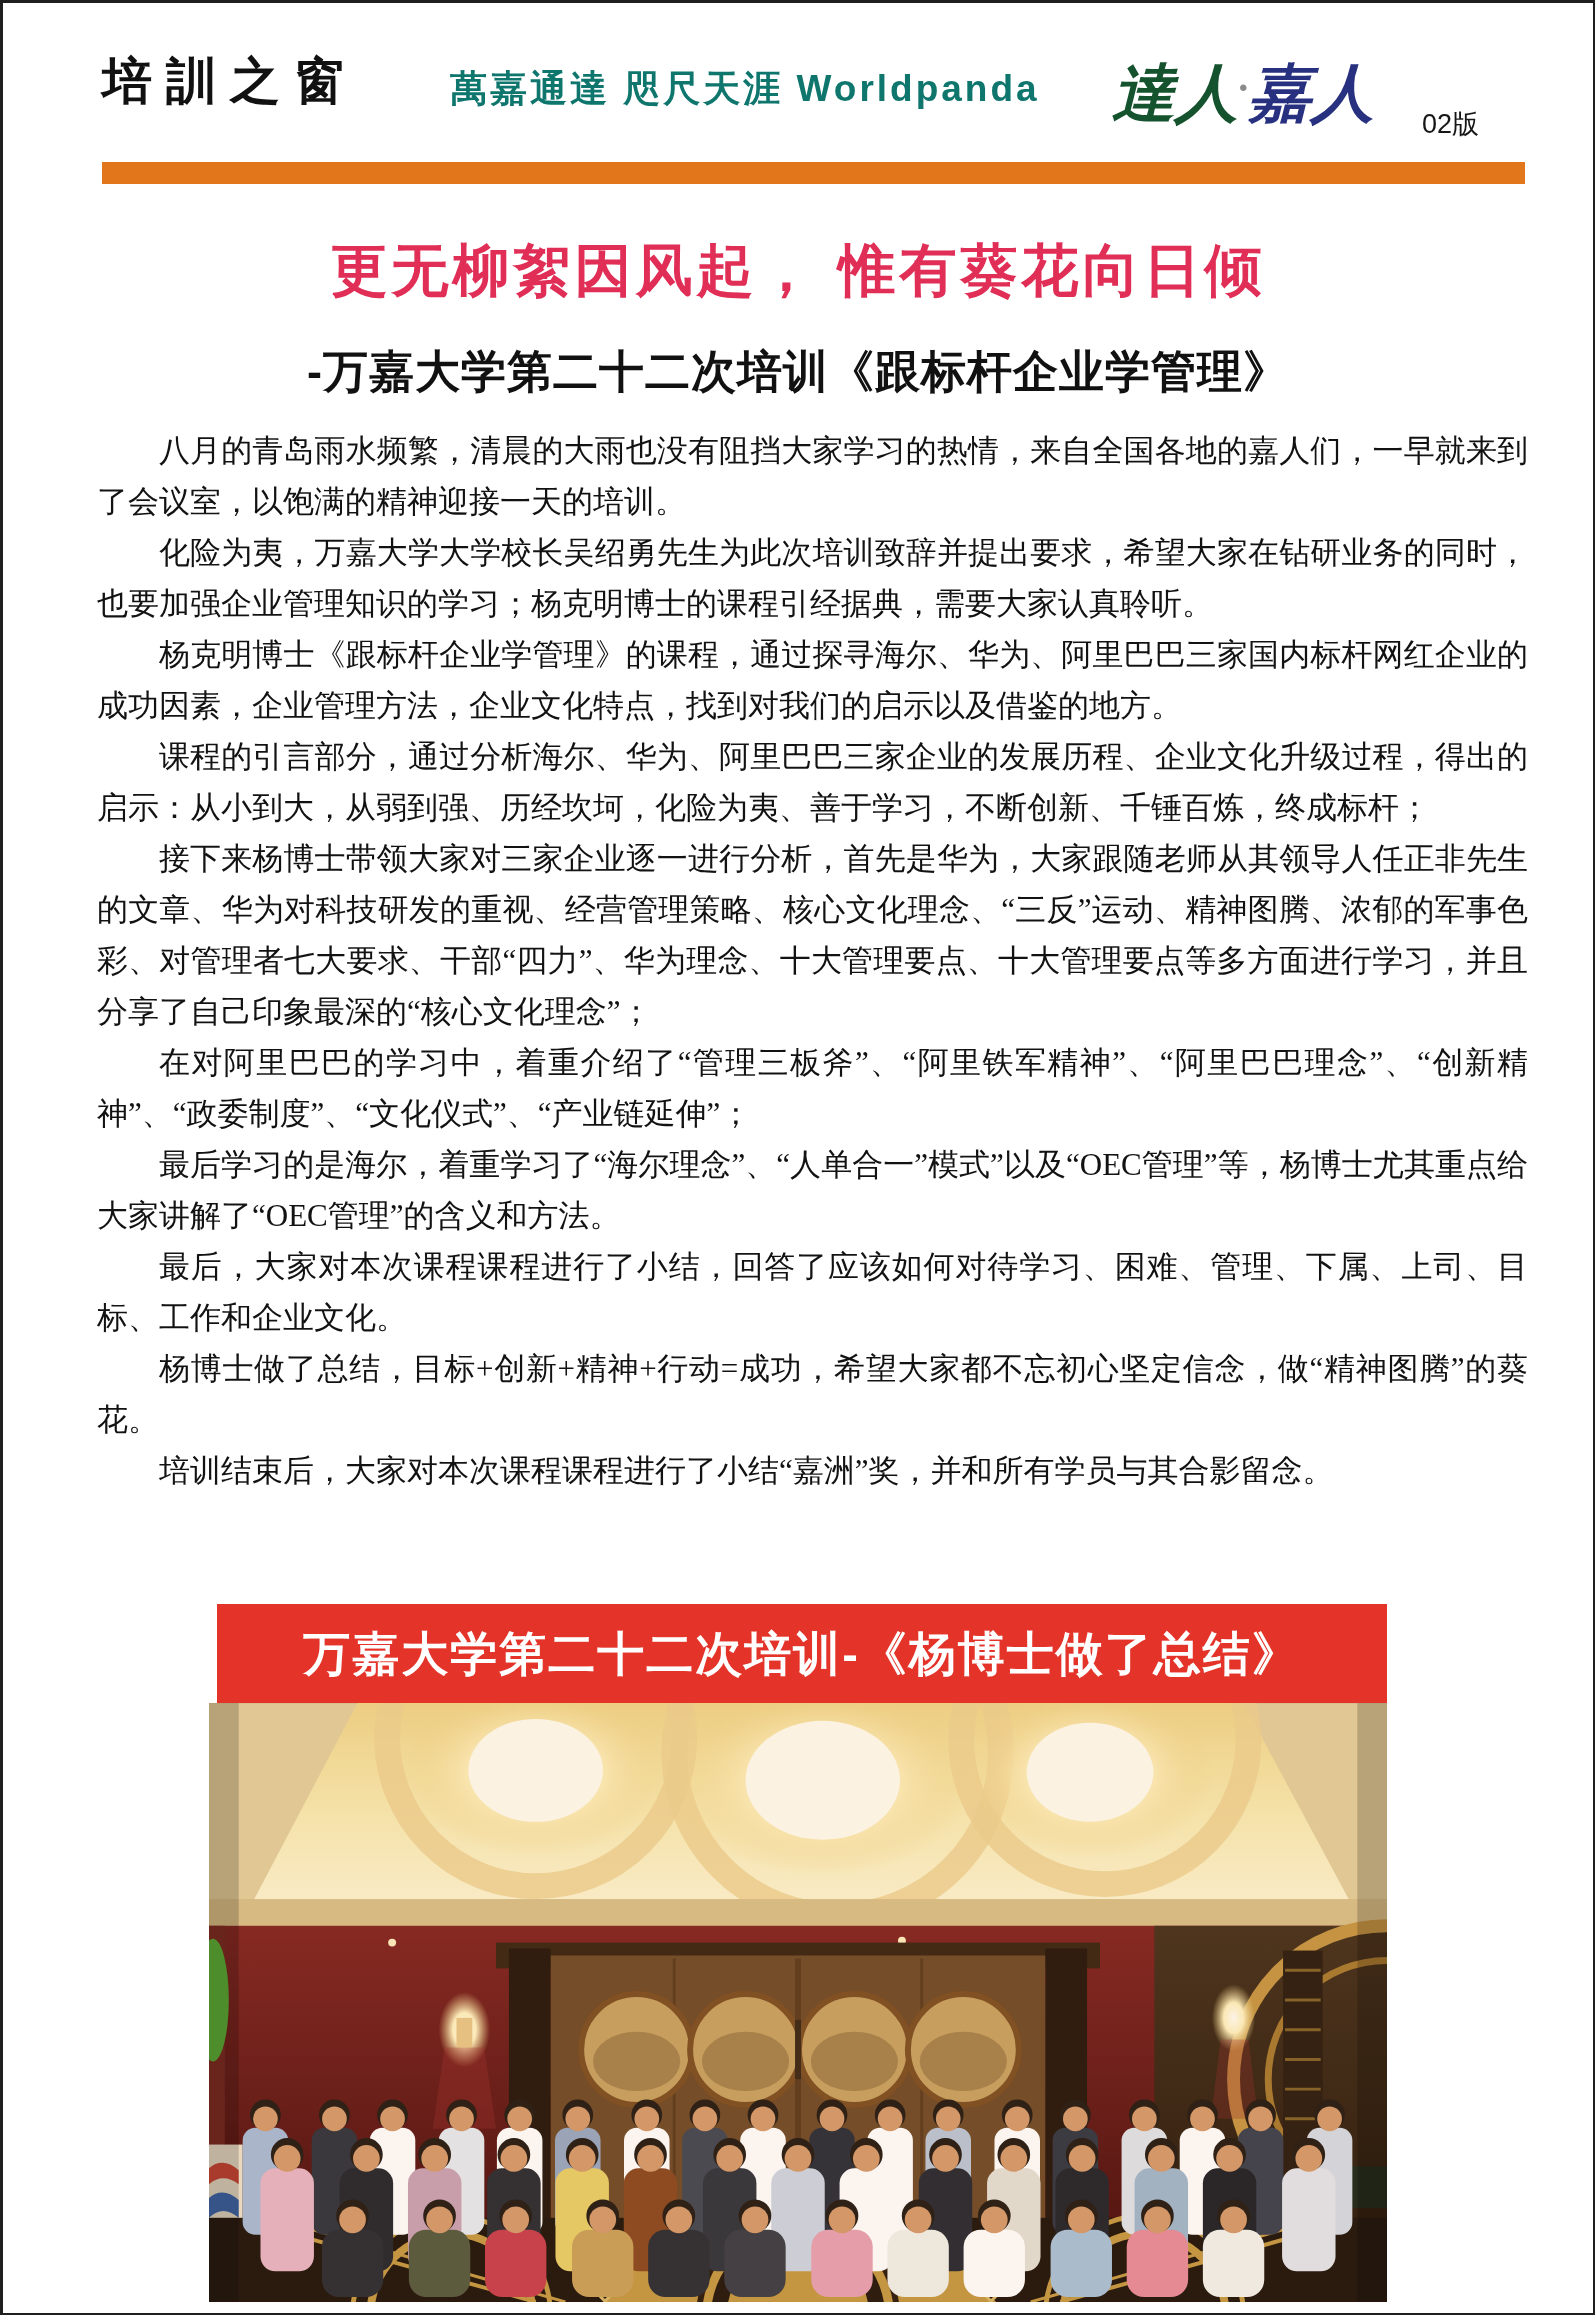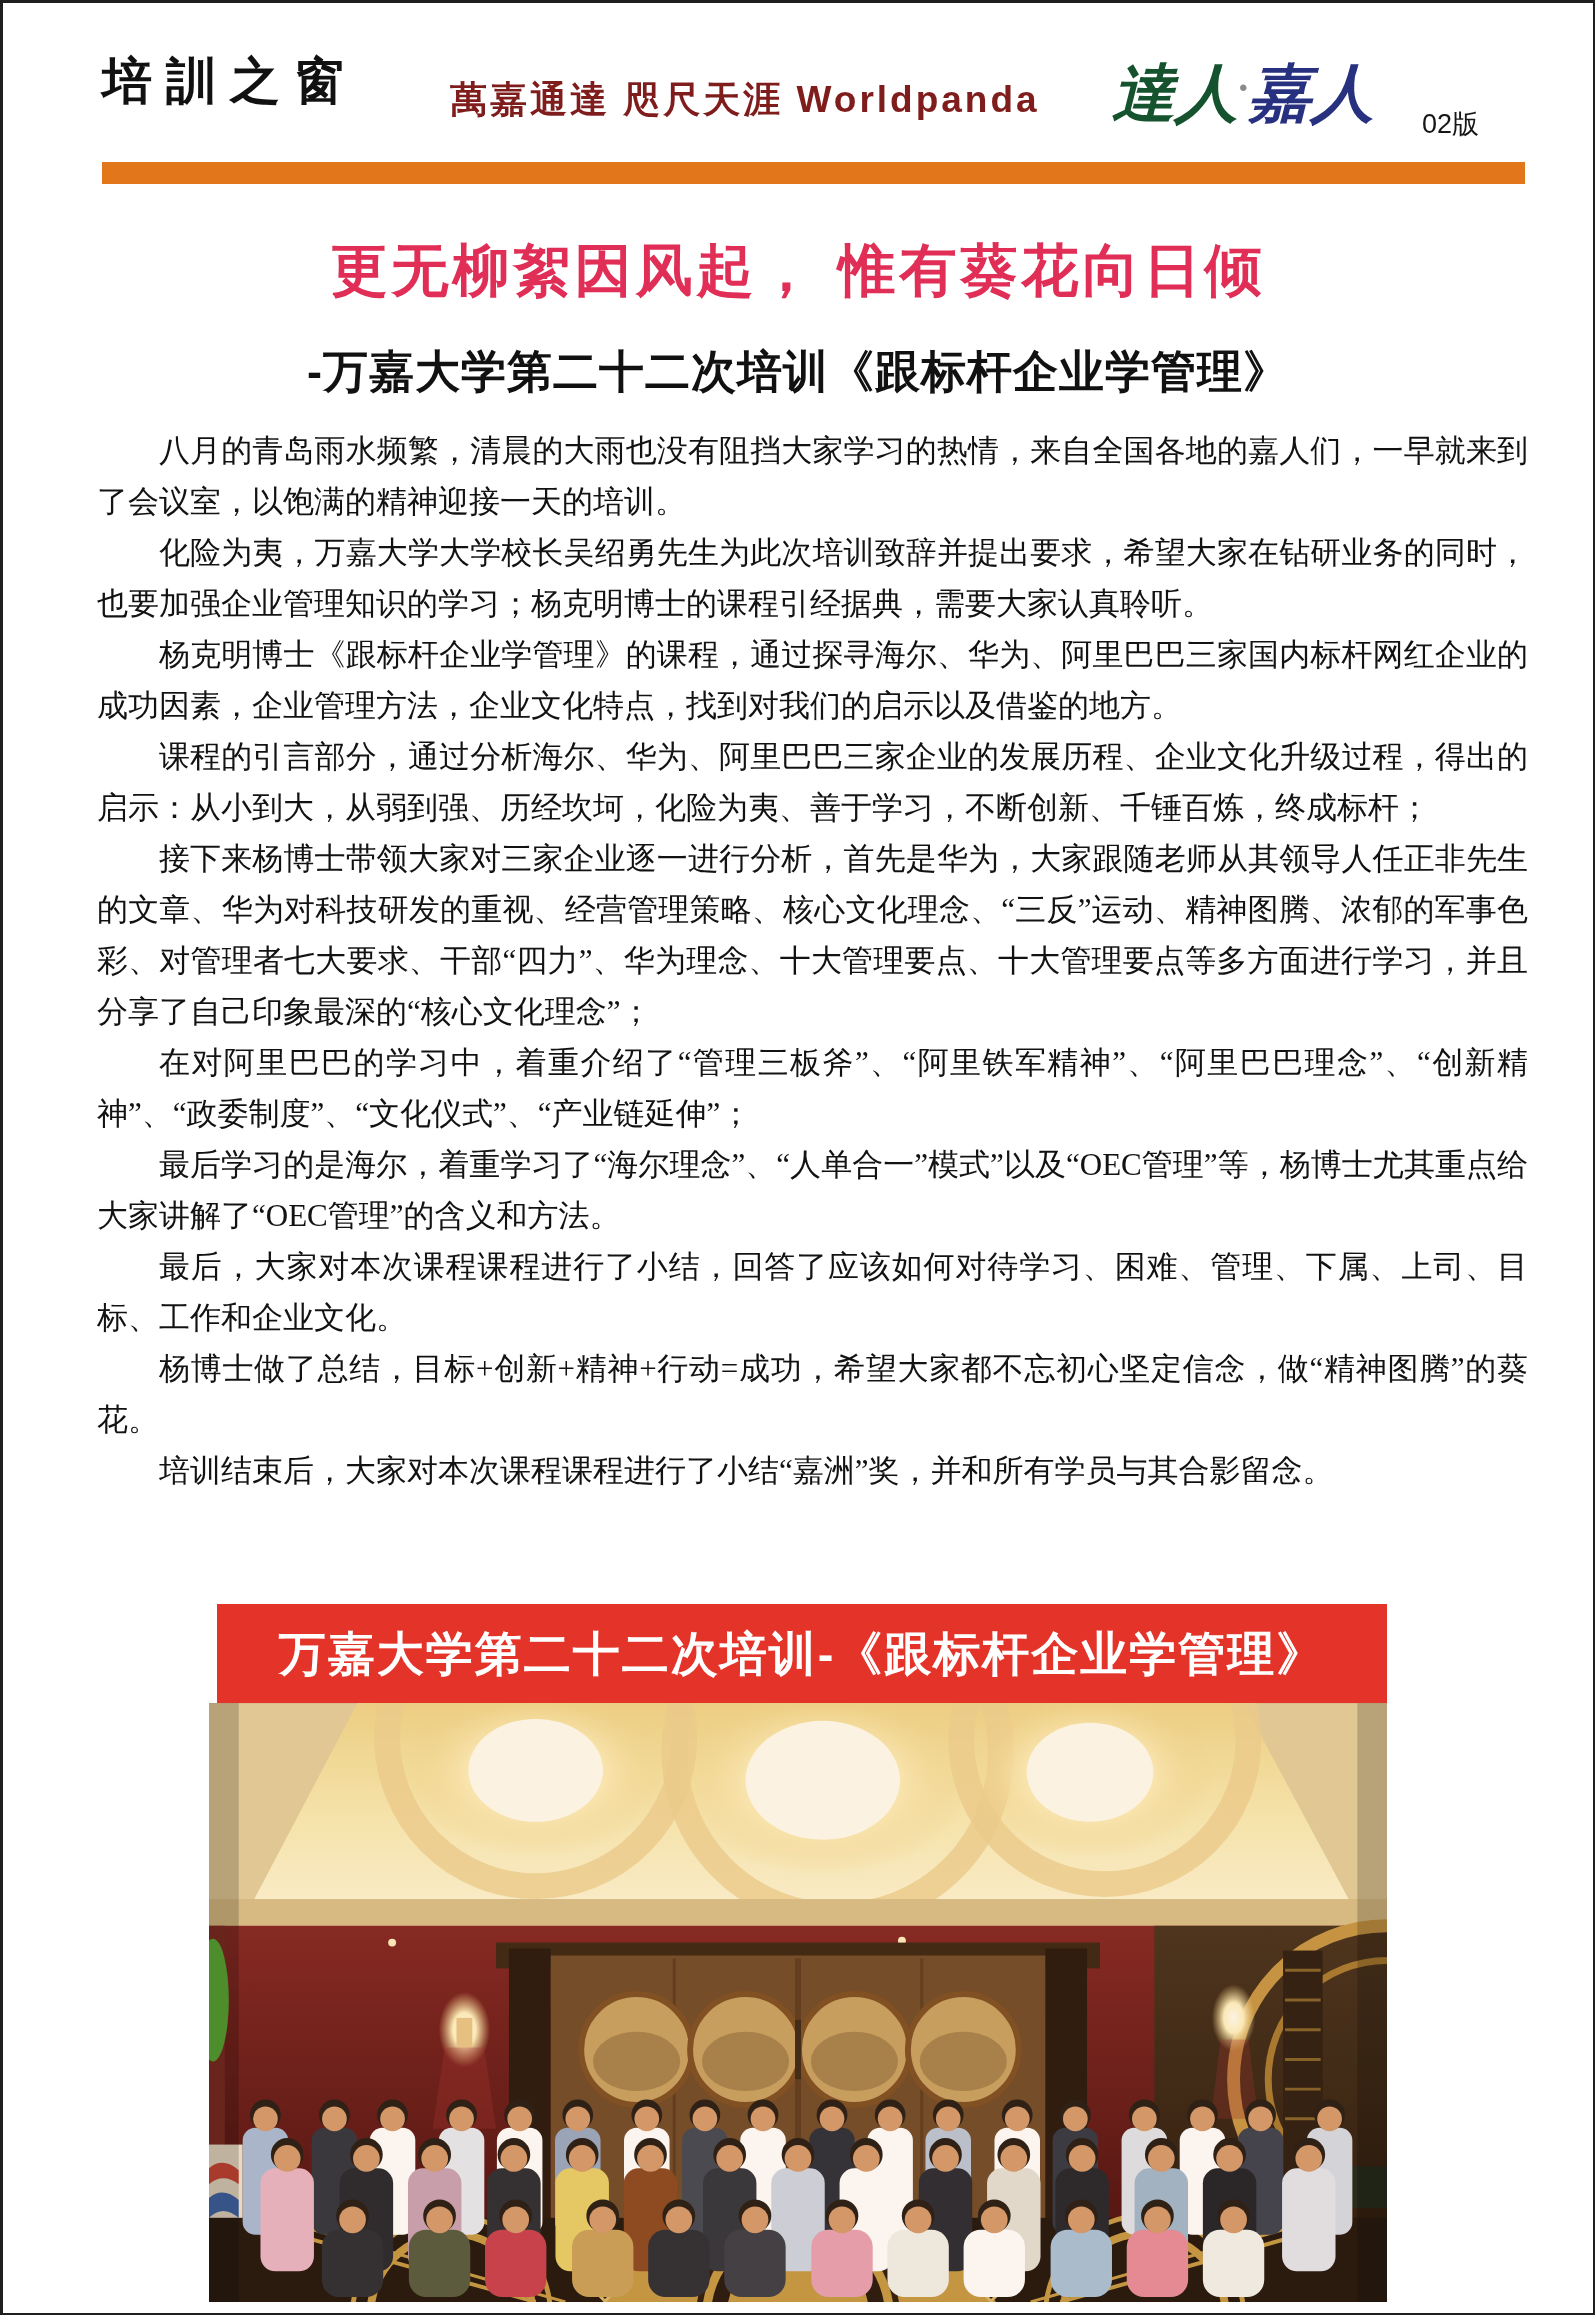--- a/index.html
+++ b/index.html
@@ -20,9 +20,9 @@
     font-weight:bold;font-size:50px;letter-spacing:14px;color:#111;
   }
   .motto{
-    position:absolute;left:447px;top:72px;
-    font-family:"Liberation Sans", sans-serif;
-    font-weight:bold;font-size:37px;letter-spacing:3px;color:#7f1d1d;
+    position:absolute;left:447px;top:61px;
+    font-family:"Liberation Sans", sans-serif;
+    font-weight:bold;font-size:37px;letter-spacing:3px;color:#0f766e;
     white-space:nowrap;
   }
   .logo{

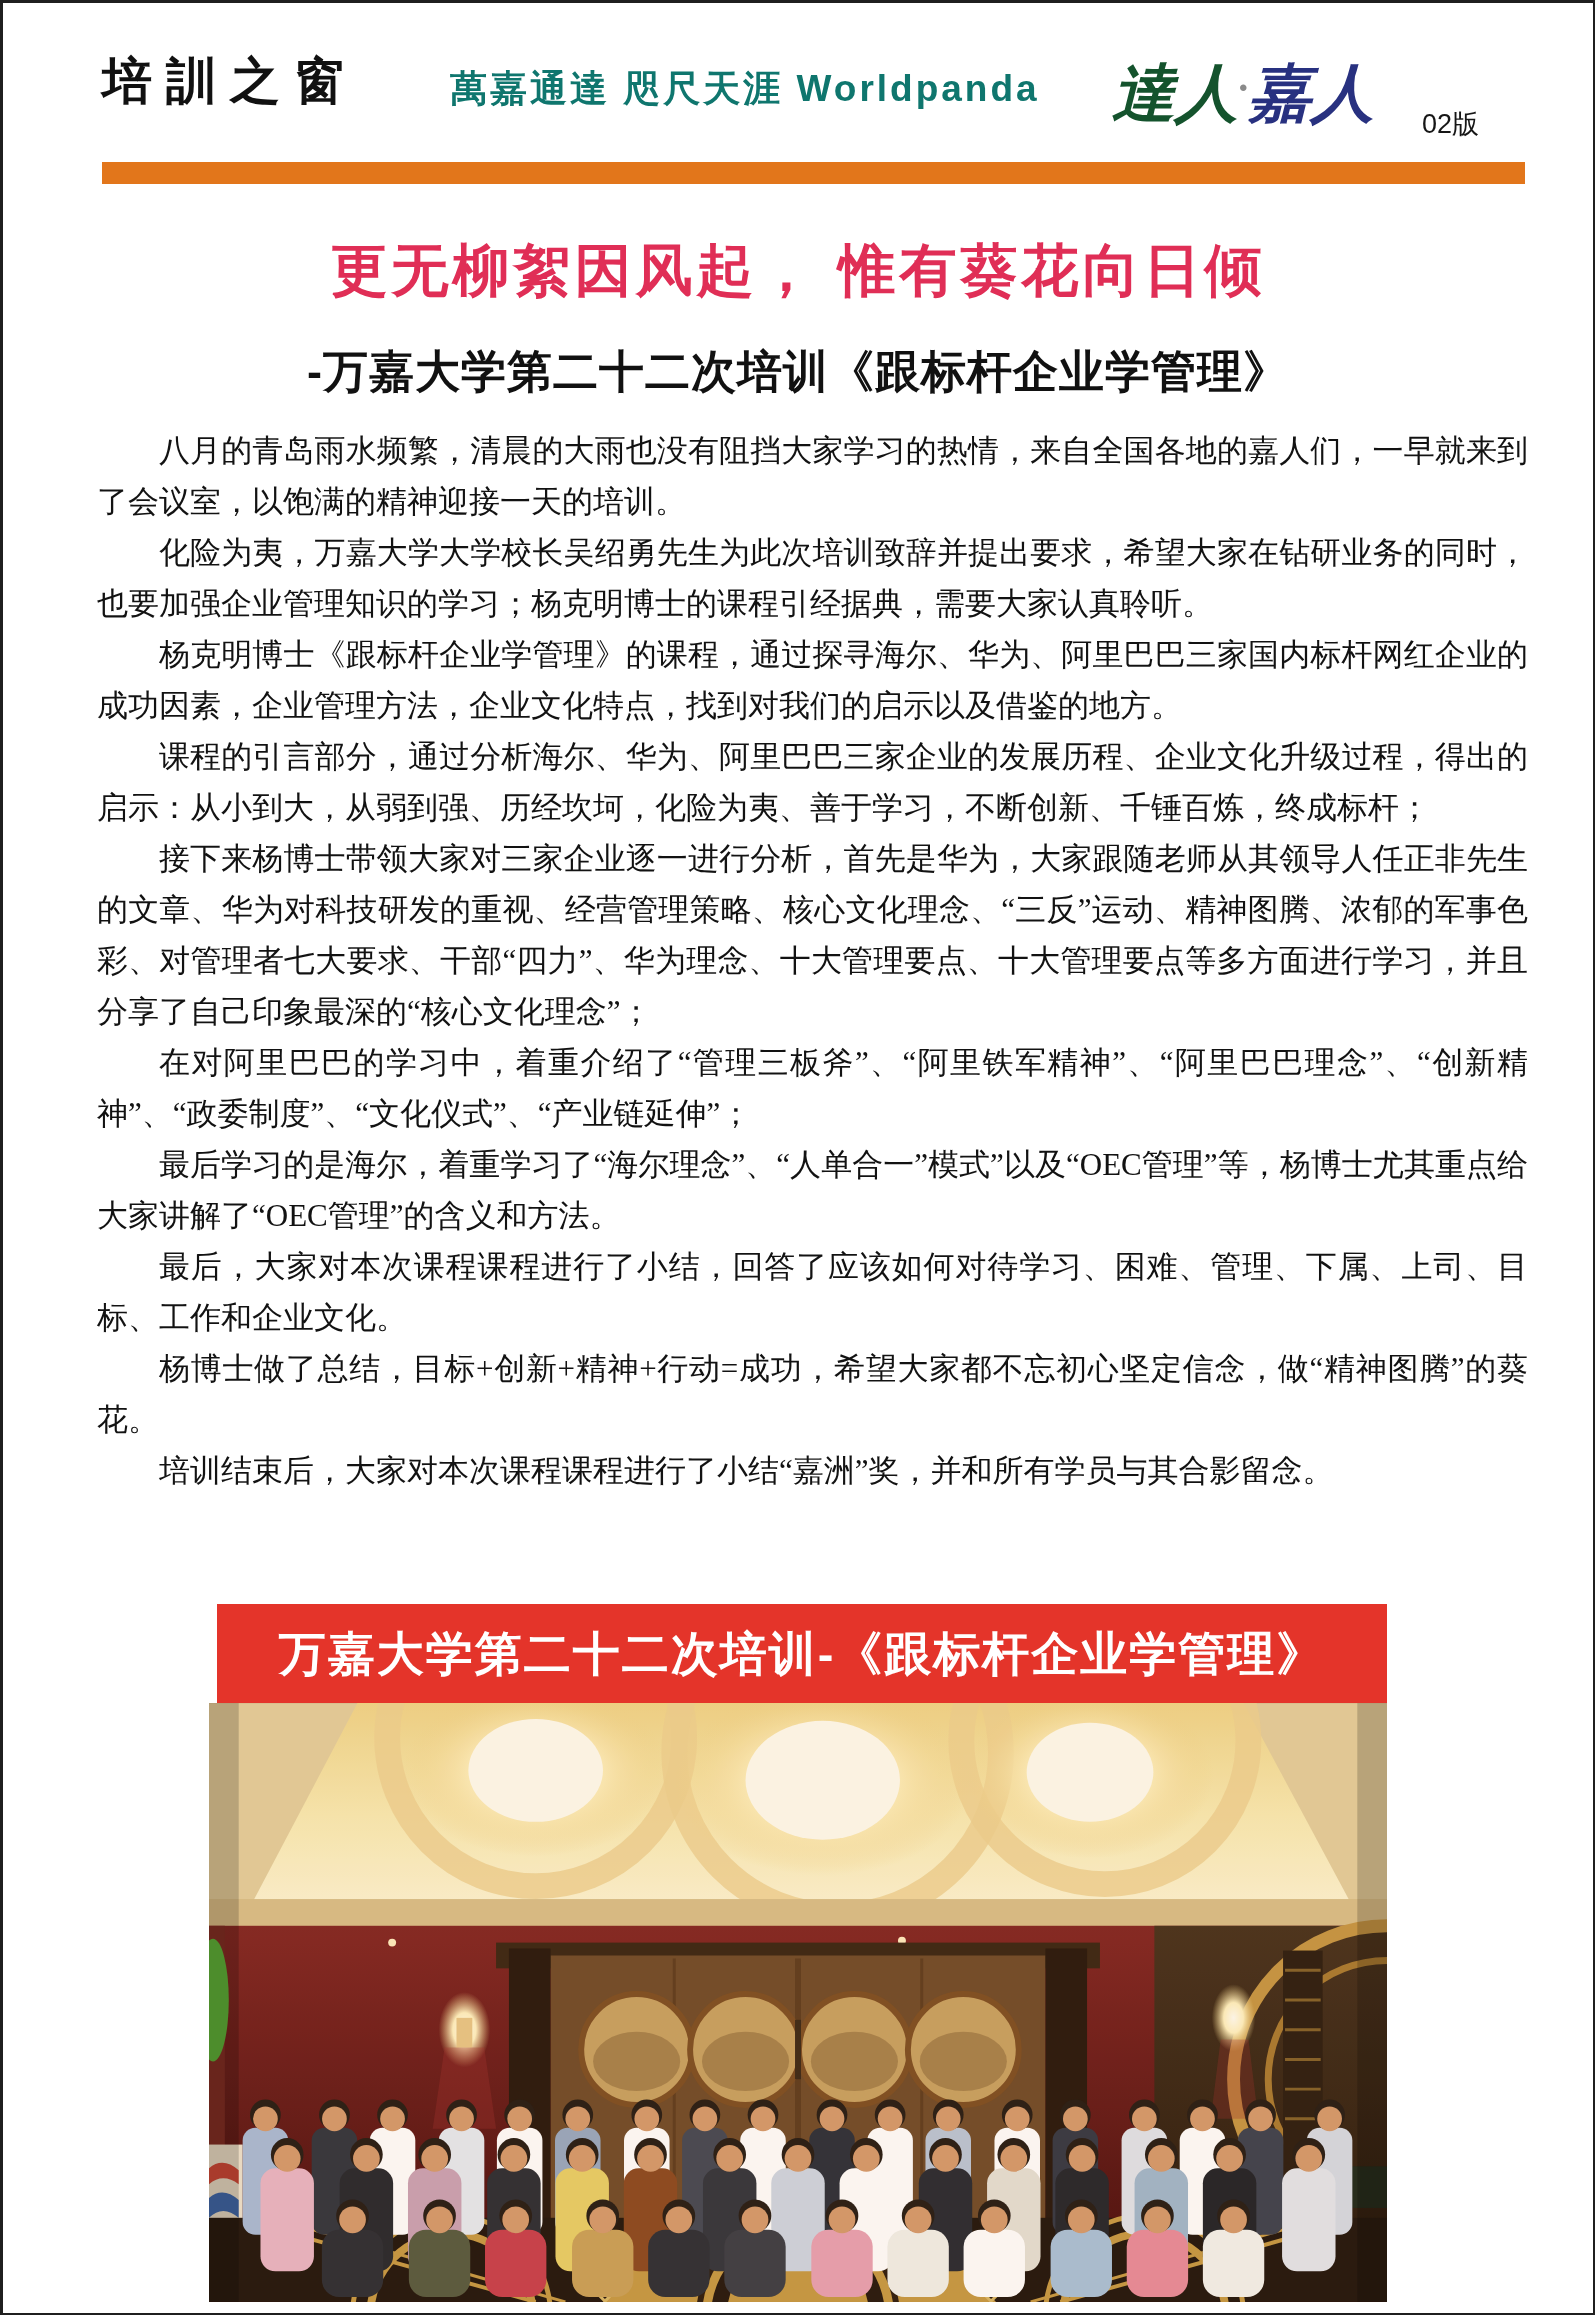--- a/index.html
+++ b/index.html
@@ -110,7 +110,7 @@
     <p>培训结束后，大家对本次课程课程进行了小结“嘉洲”奖，并和所有学员与其合影留念。</p>
   </div>
 
-  <div class="fig-banner">万嘉大学第二十二次培训-《跟标杆企业学管理》</div>
+  <div class="fig-banner">万嘉大学第二十二次培训-《杨博士做了总结》</div>
 
   <div class="fig-photo">
     <svg width="1178" height="599" viewBox="0 0 1190 605" xmlns="http://www.w3.org/2000/svg">

